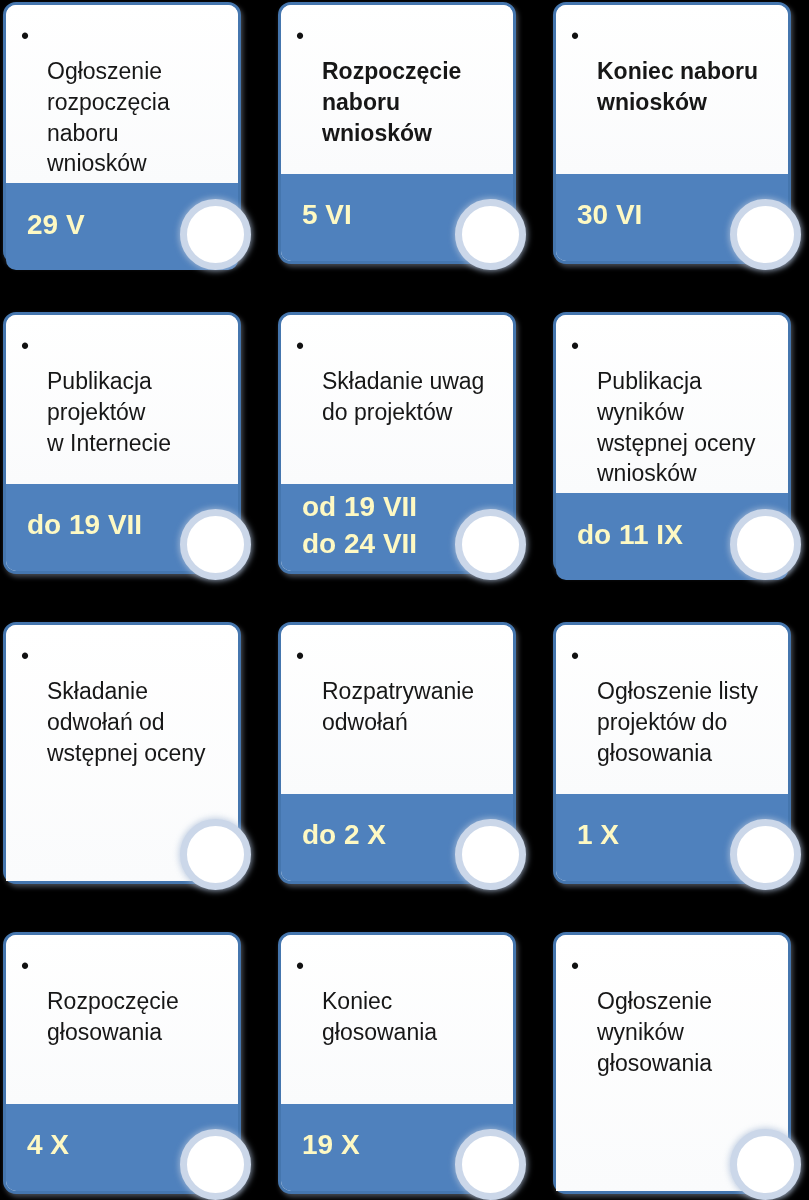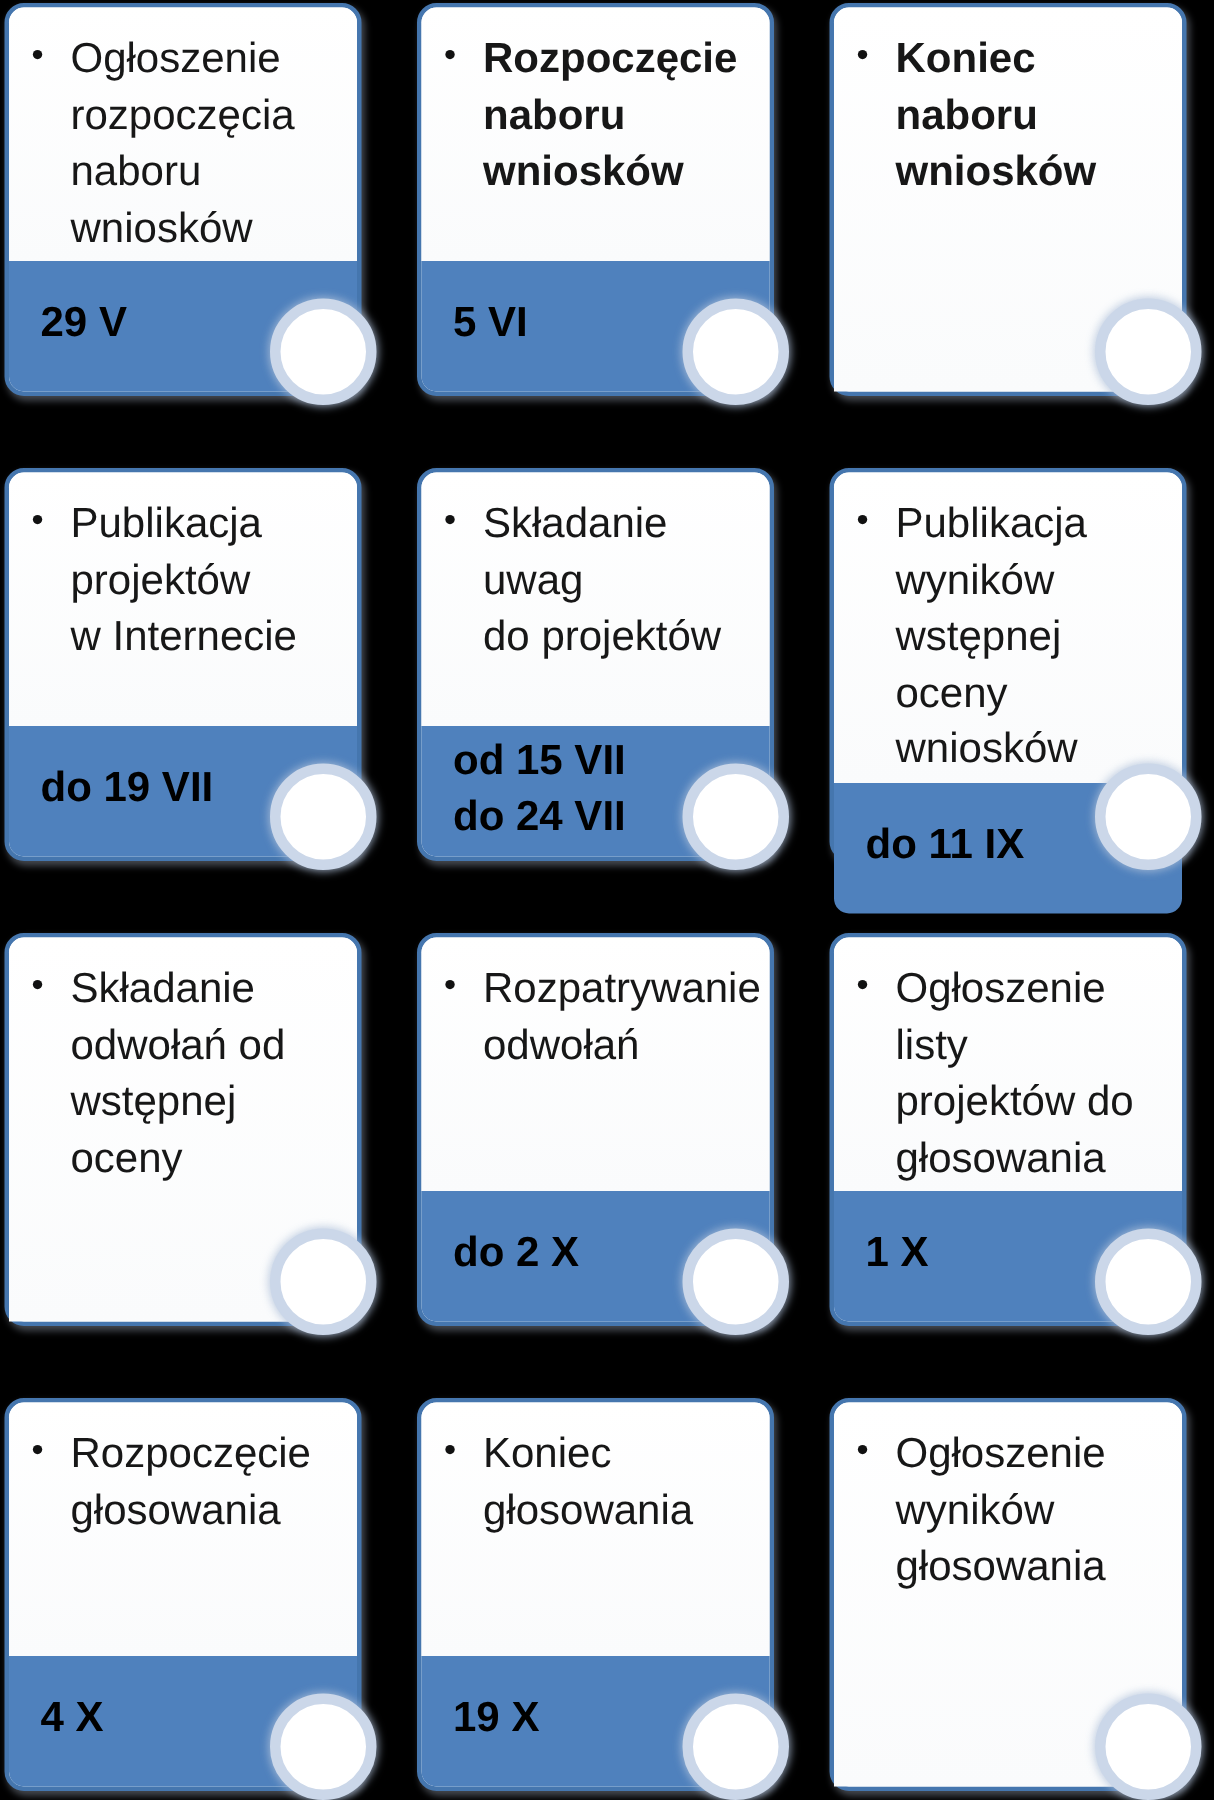--- a/index.html
+++ b/index.html
@@ -41,10 +41,11 @@
     color: #111;
   }
   .card-text {
-    font-size: 28px;
+    font-size: 23px;
     line-height: 1.34;
     color: #171717;
     white-space: pre-line;
+    margin-top: 36px;
   }
   .card[data-emphasis="true"] .card-text { font-weight: 700; }
   .card-footer {

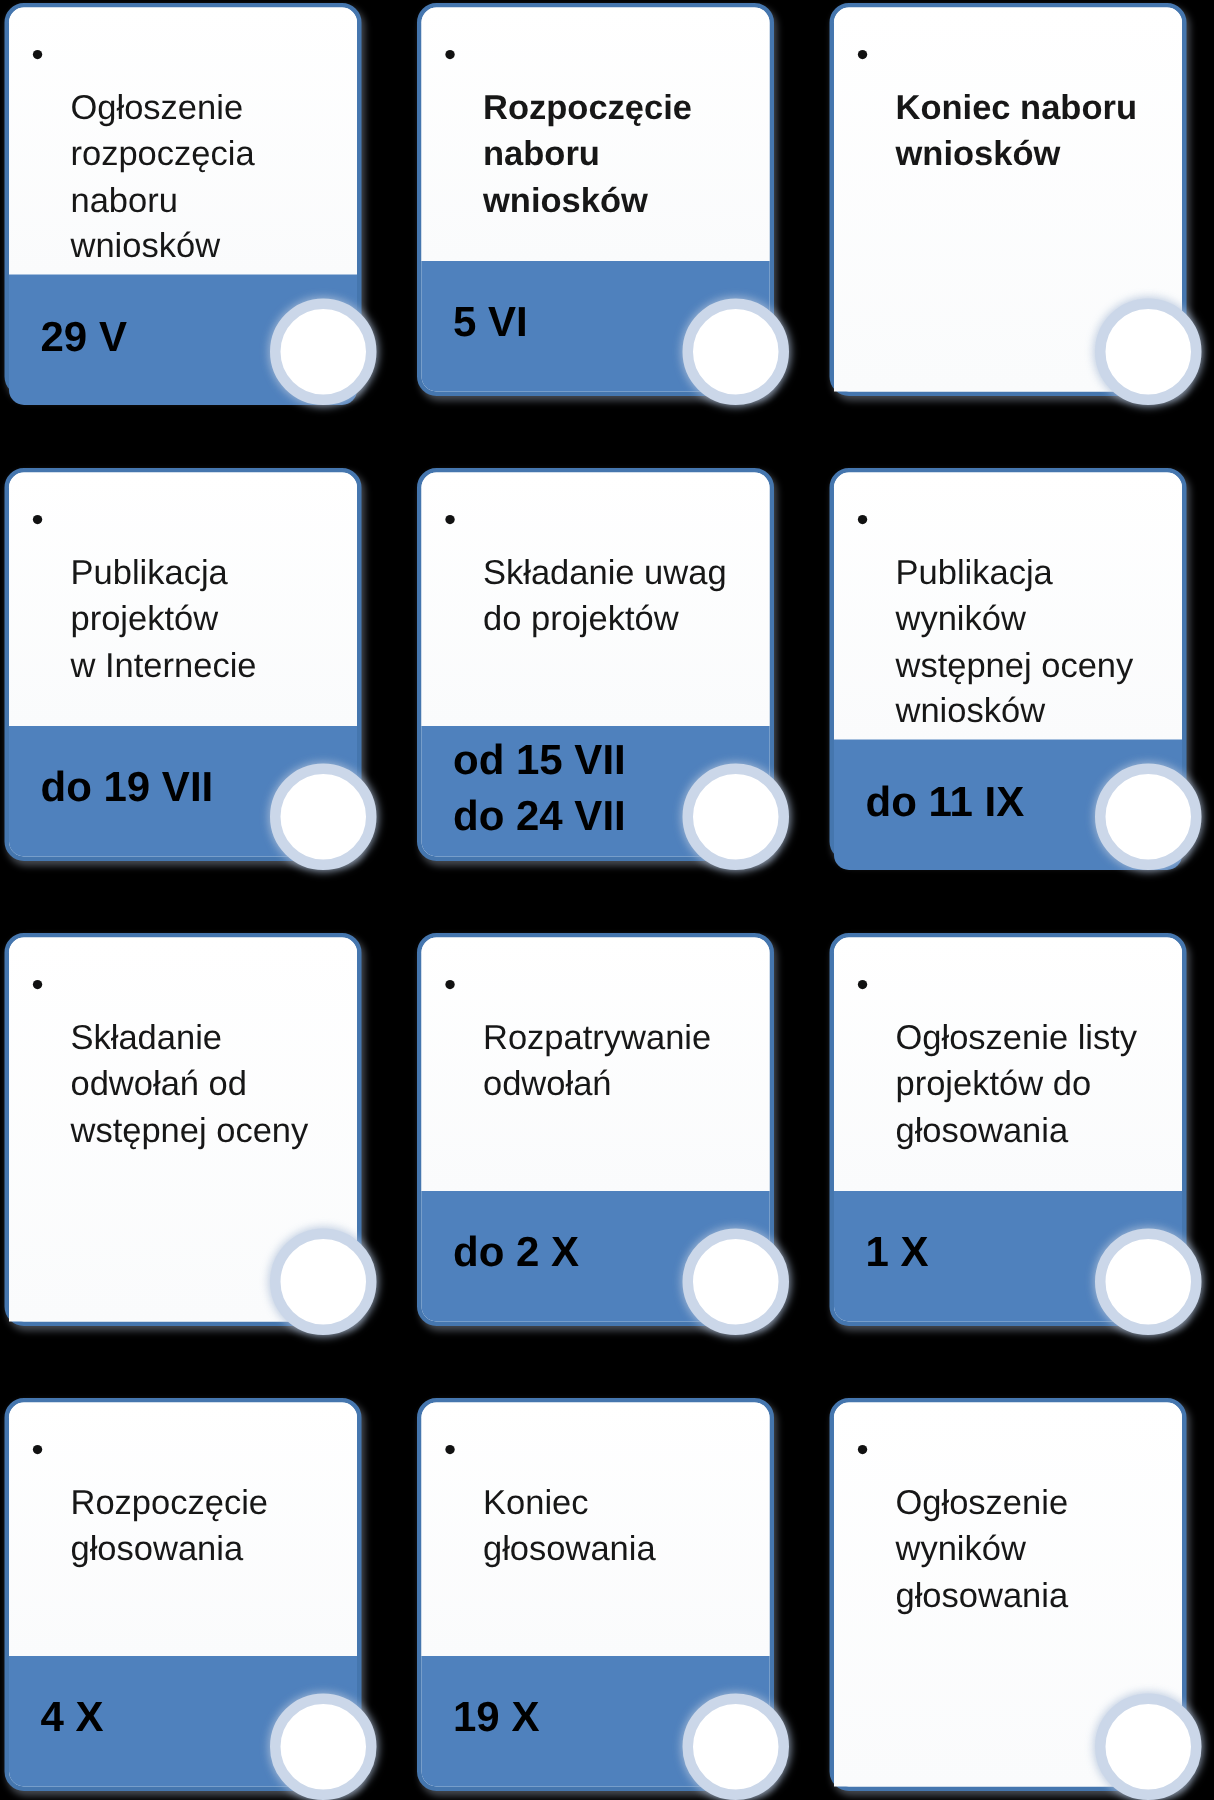--- a/index.html
+++ b/index.html
@@ -58,7 +58,7 @@
     padding: 4px 8px 8px 21px;
   }
   .card-date {
-    color: #000000;
+    color: #fef9c3;
     font-weight: 700;
     font-size: 28px;
     line-height: 1.3;

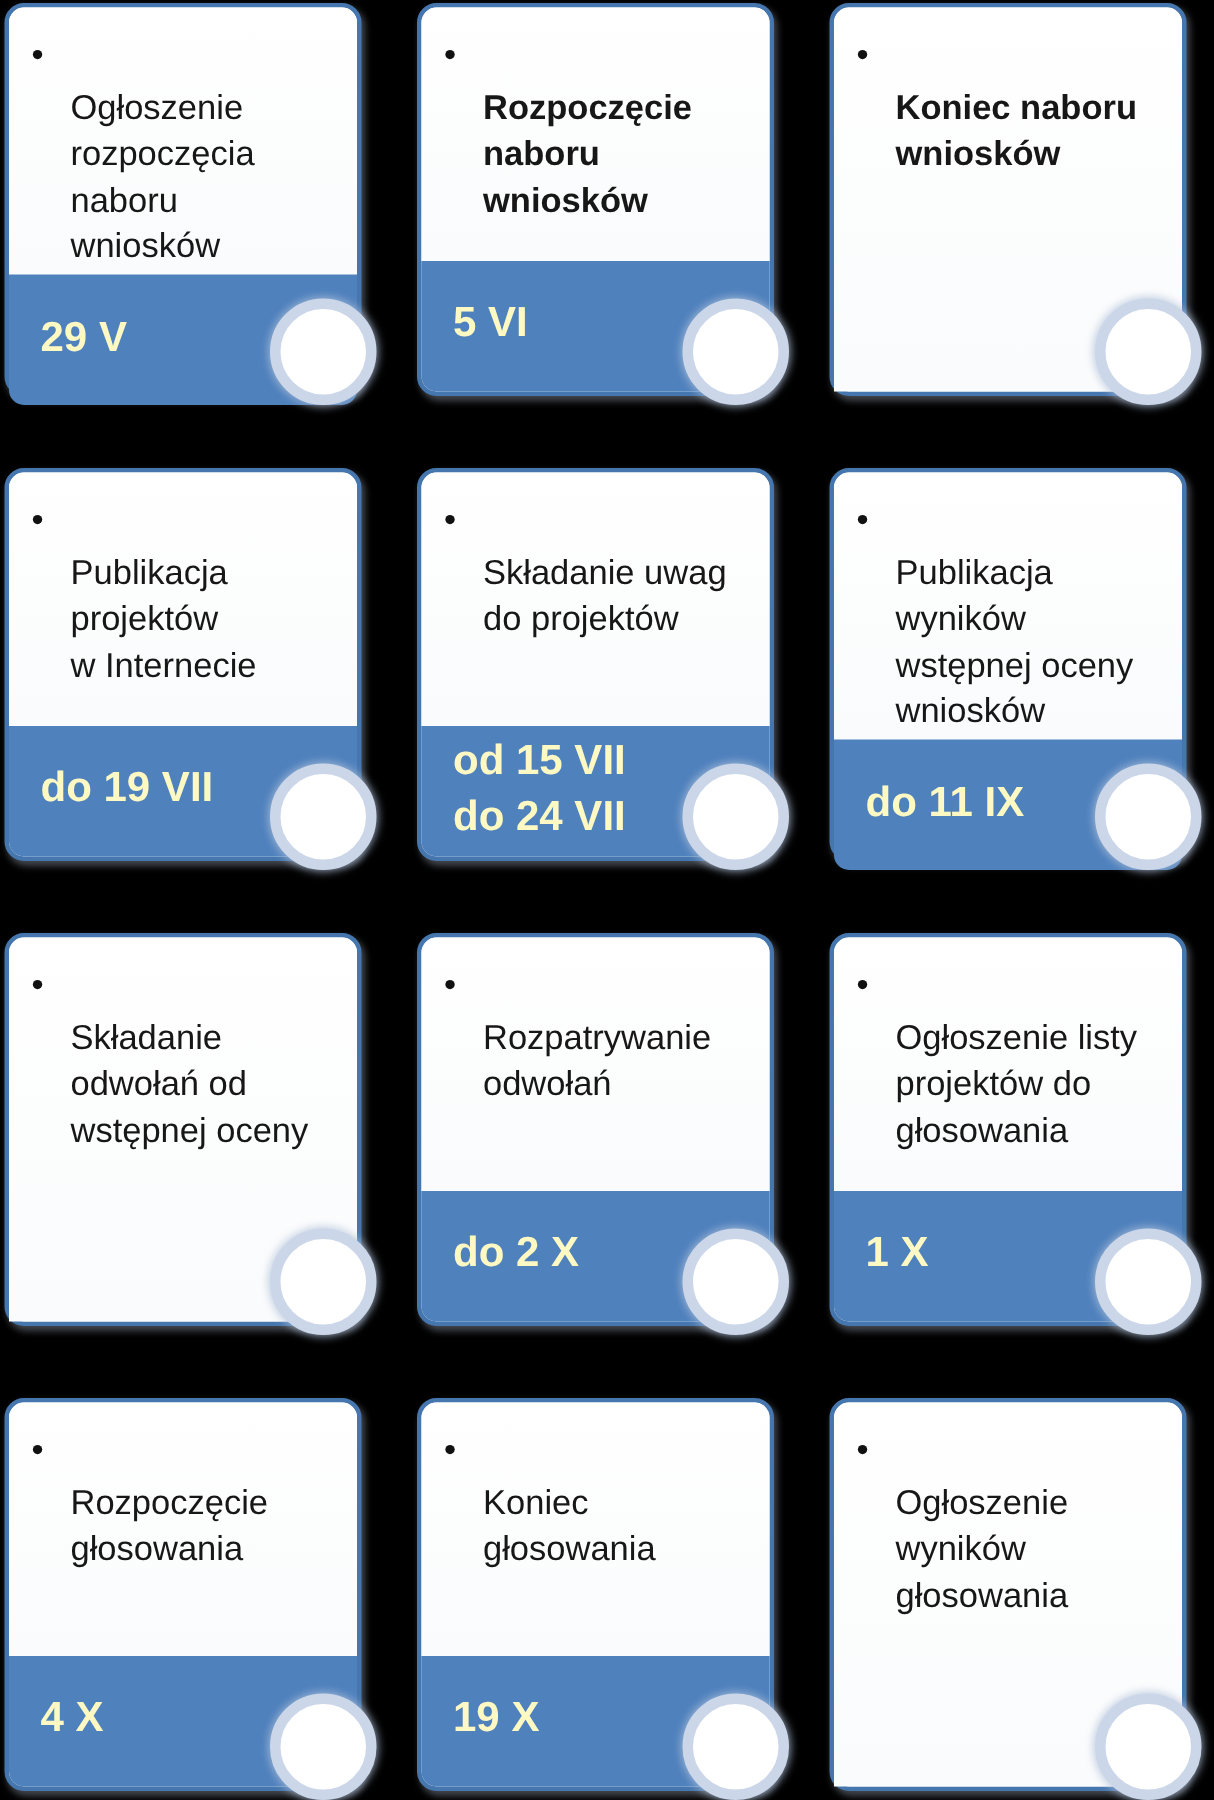--- a/index.html
+++ b/index.html
@@ -114,6 +114,9 @@
       <span class="card-text">Koniec naboru
 wniosków</span>
     </div>
+    <div class="card-footer">
+      <span class="card-date">30 VI</span>
+    </div>
     <span class="circle"></span>
   </div>
 

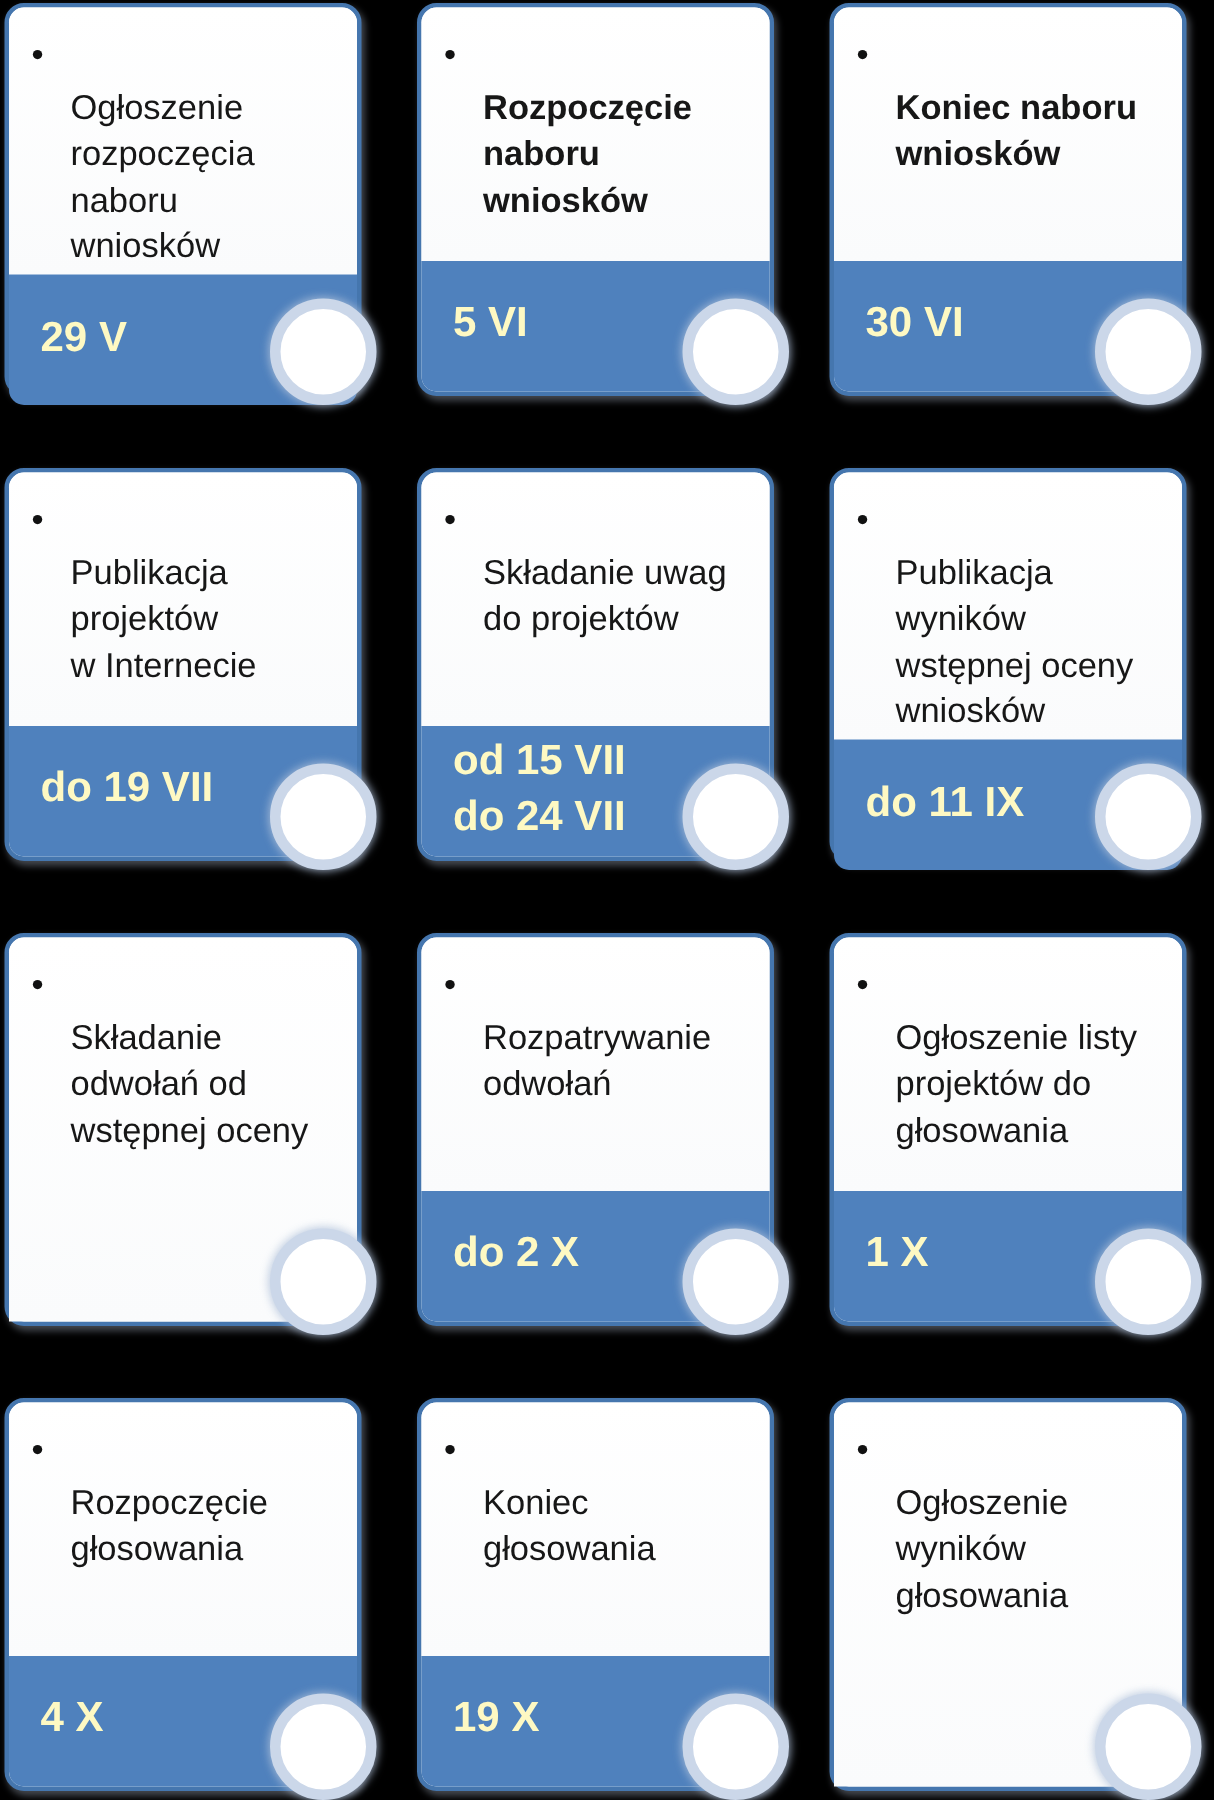--- a/index.html
+++ b/index.html
@@ -140,7 +140,7 @@
 do projektów</span>
     </div>
     <div class="card-footer">
-      <span class="card-date">od 15 VII
+      <span class="card-date">od 19 VII
 do 24 VII</span>
     </div>
     <span class="circle"></span>

